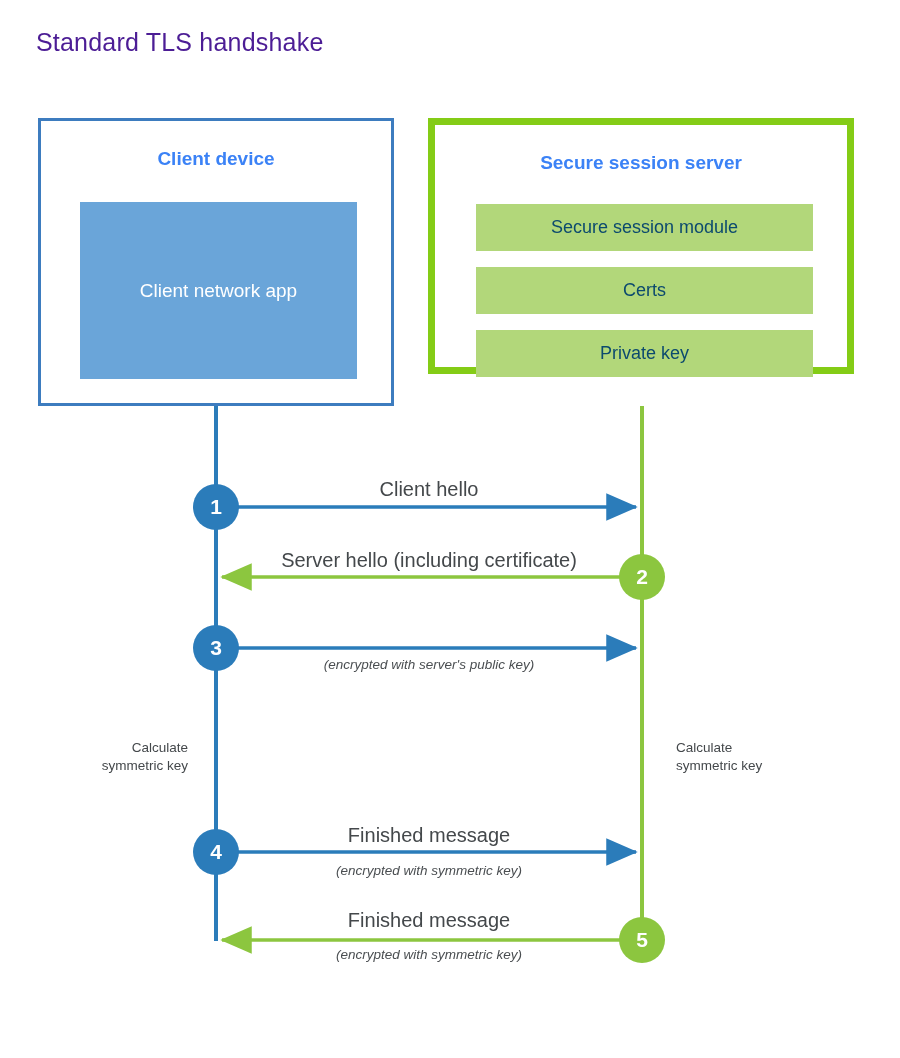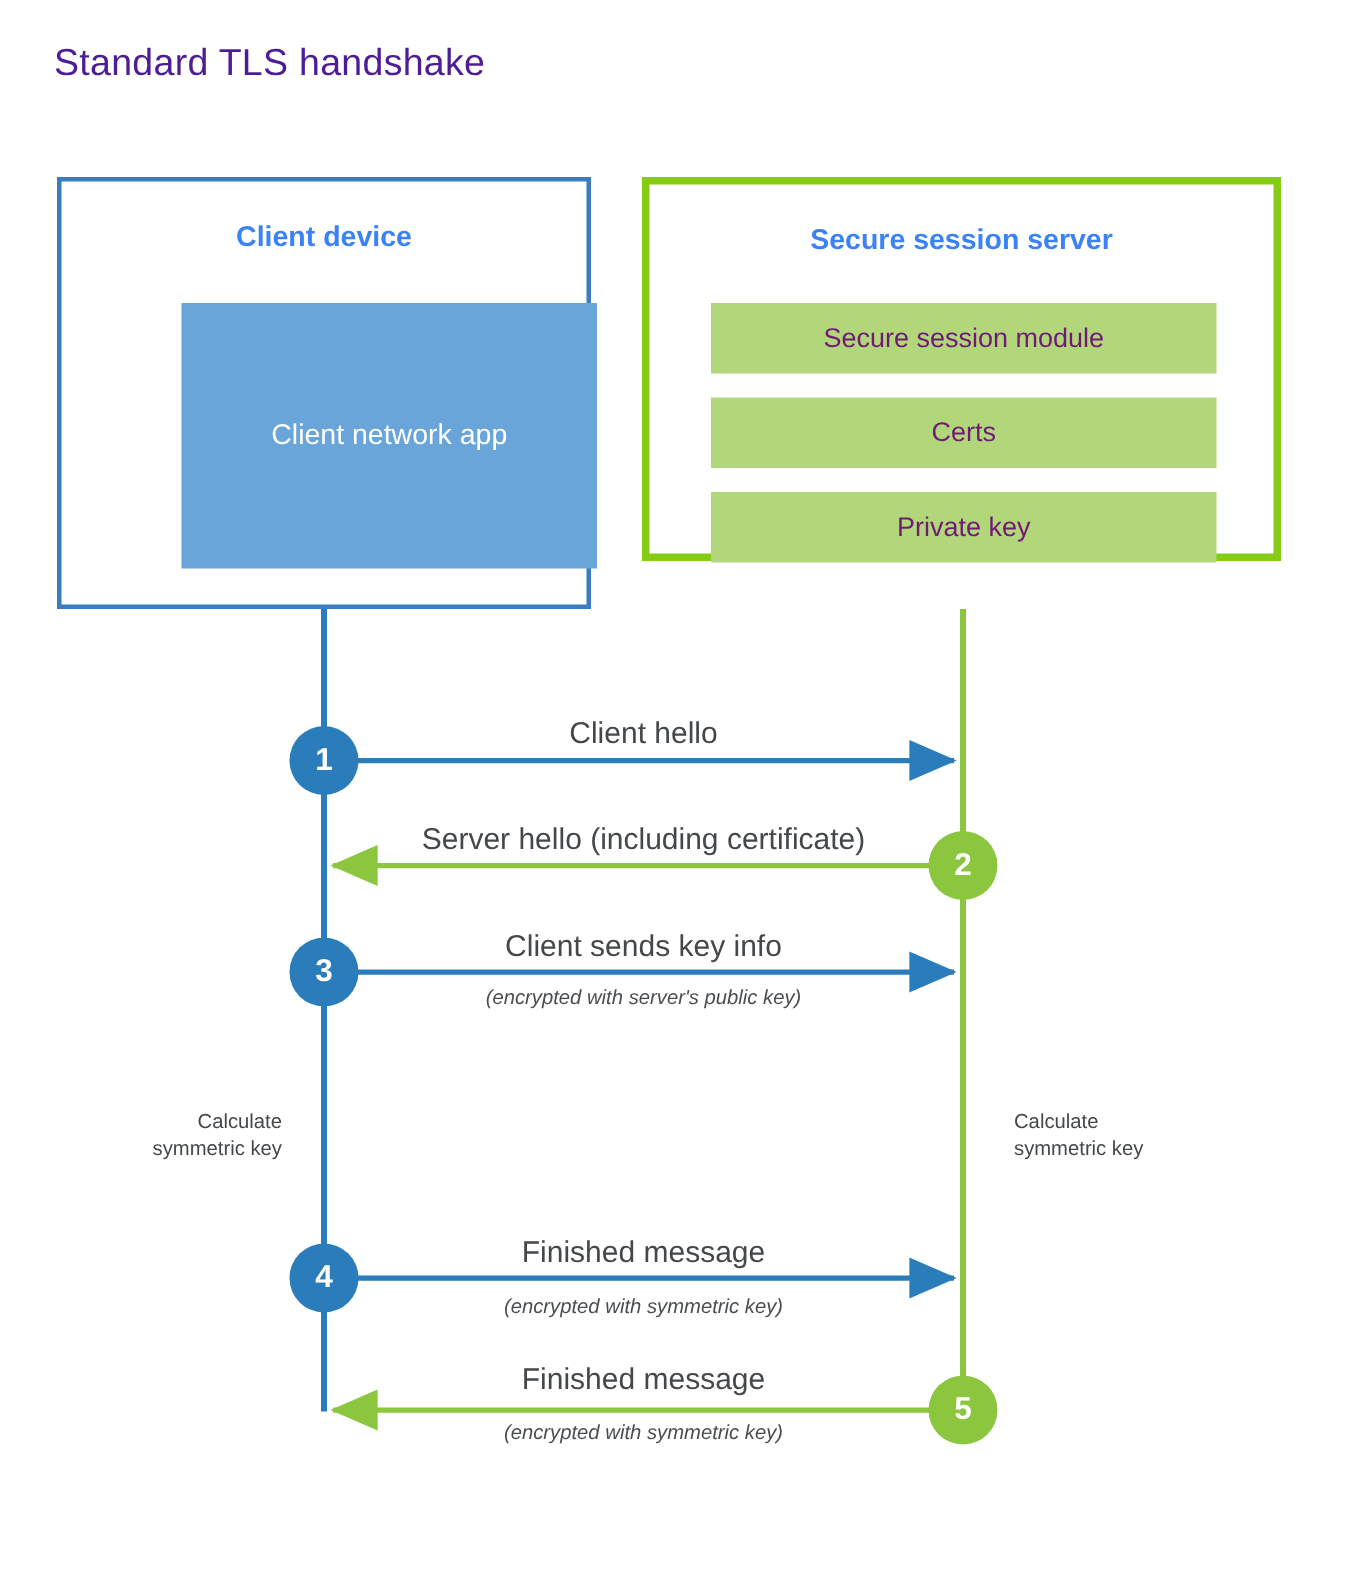--- a/index.html
+++ b/index.html
@@ -53,7 +53,7 @@
     top: 118px;
     width: 426px;
     height: 256px;
-    border: 5px solid #84cc16;
+    border: 7px solid #84cc16;
   }
   .party-title {
     position: absolute;

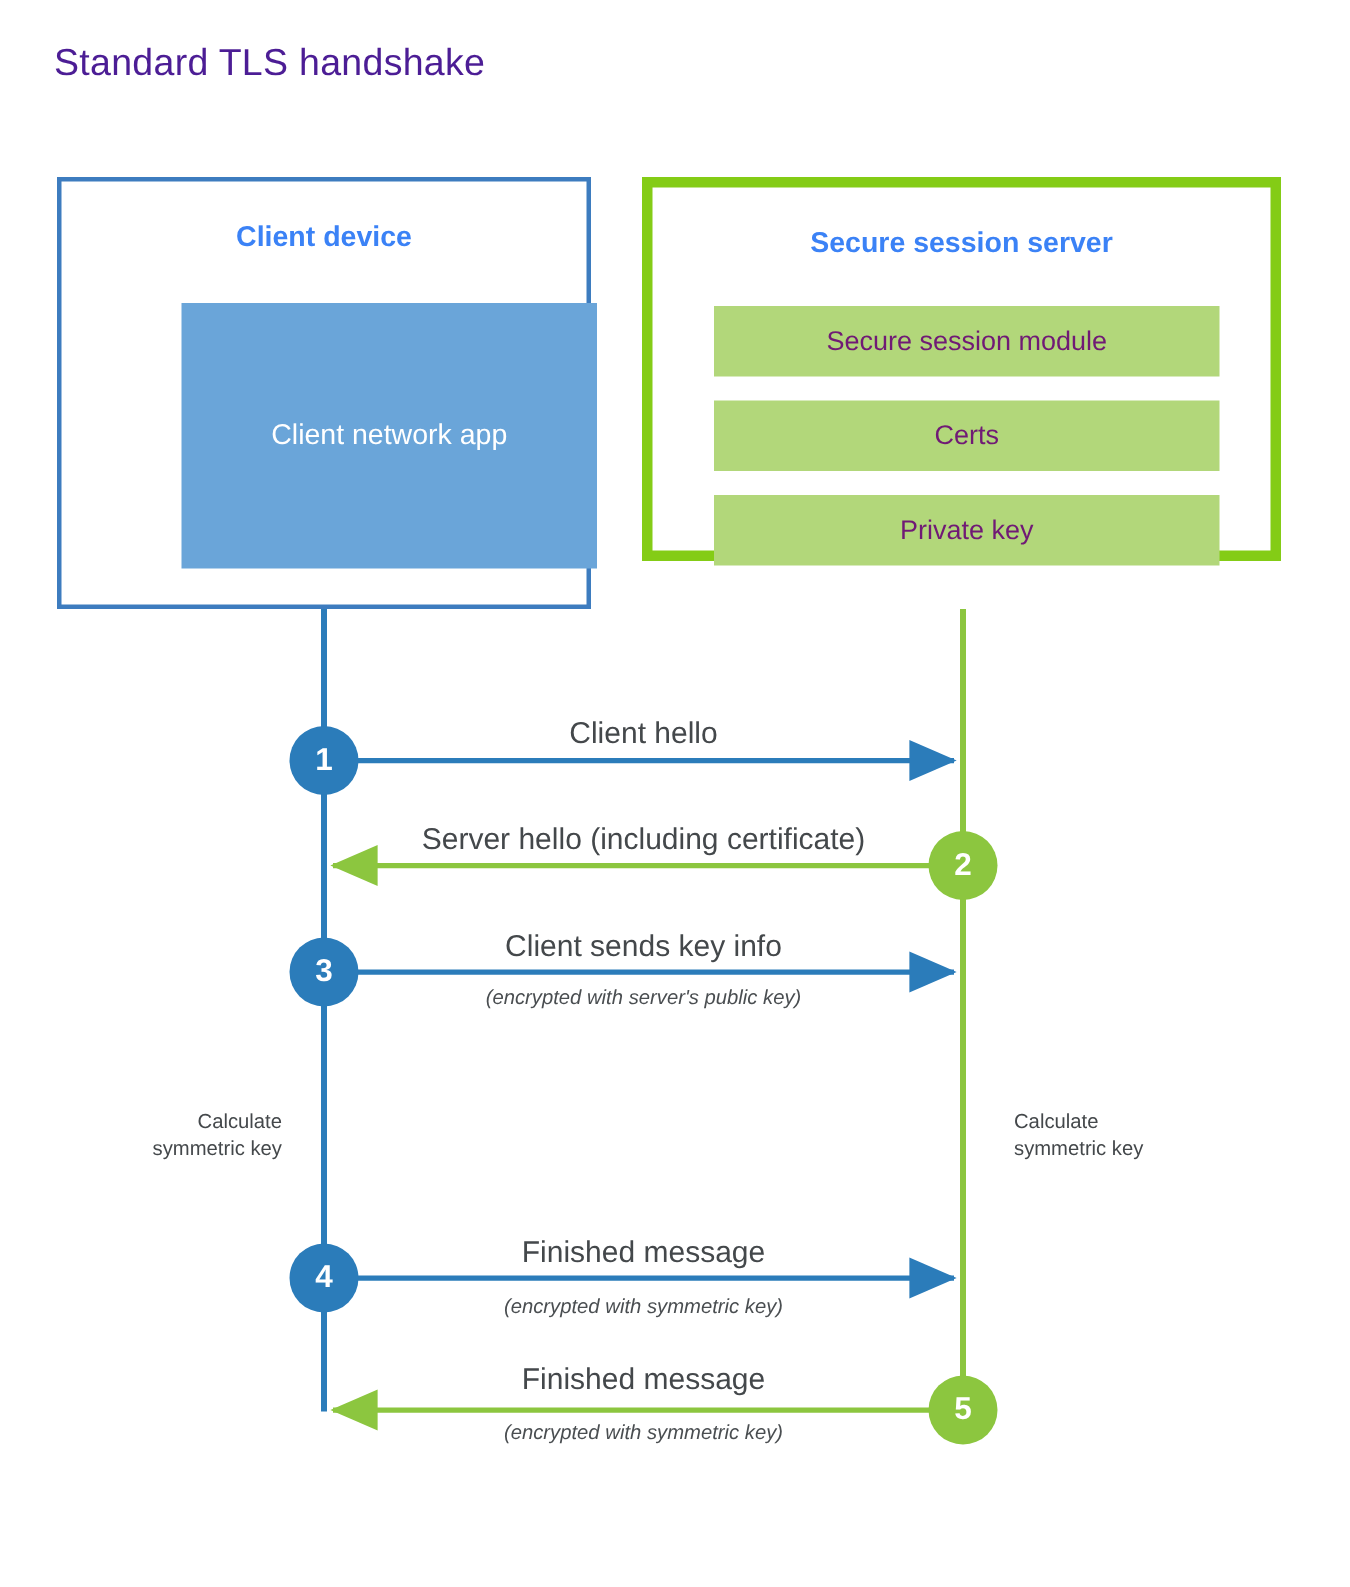--- a/index.html
+++ b/index.html
@@ -95,7 +95,7 @@
   .server-bar {
     height: 47px;
     background: #b2d77a;
-    color: #701a75;
+    color: #0c4a6e;
     font-size: 18px;
     font-weight: 300;
     display: flex;

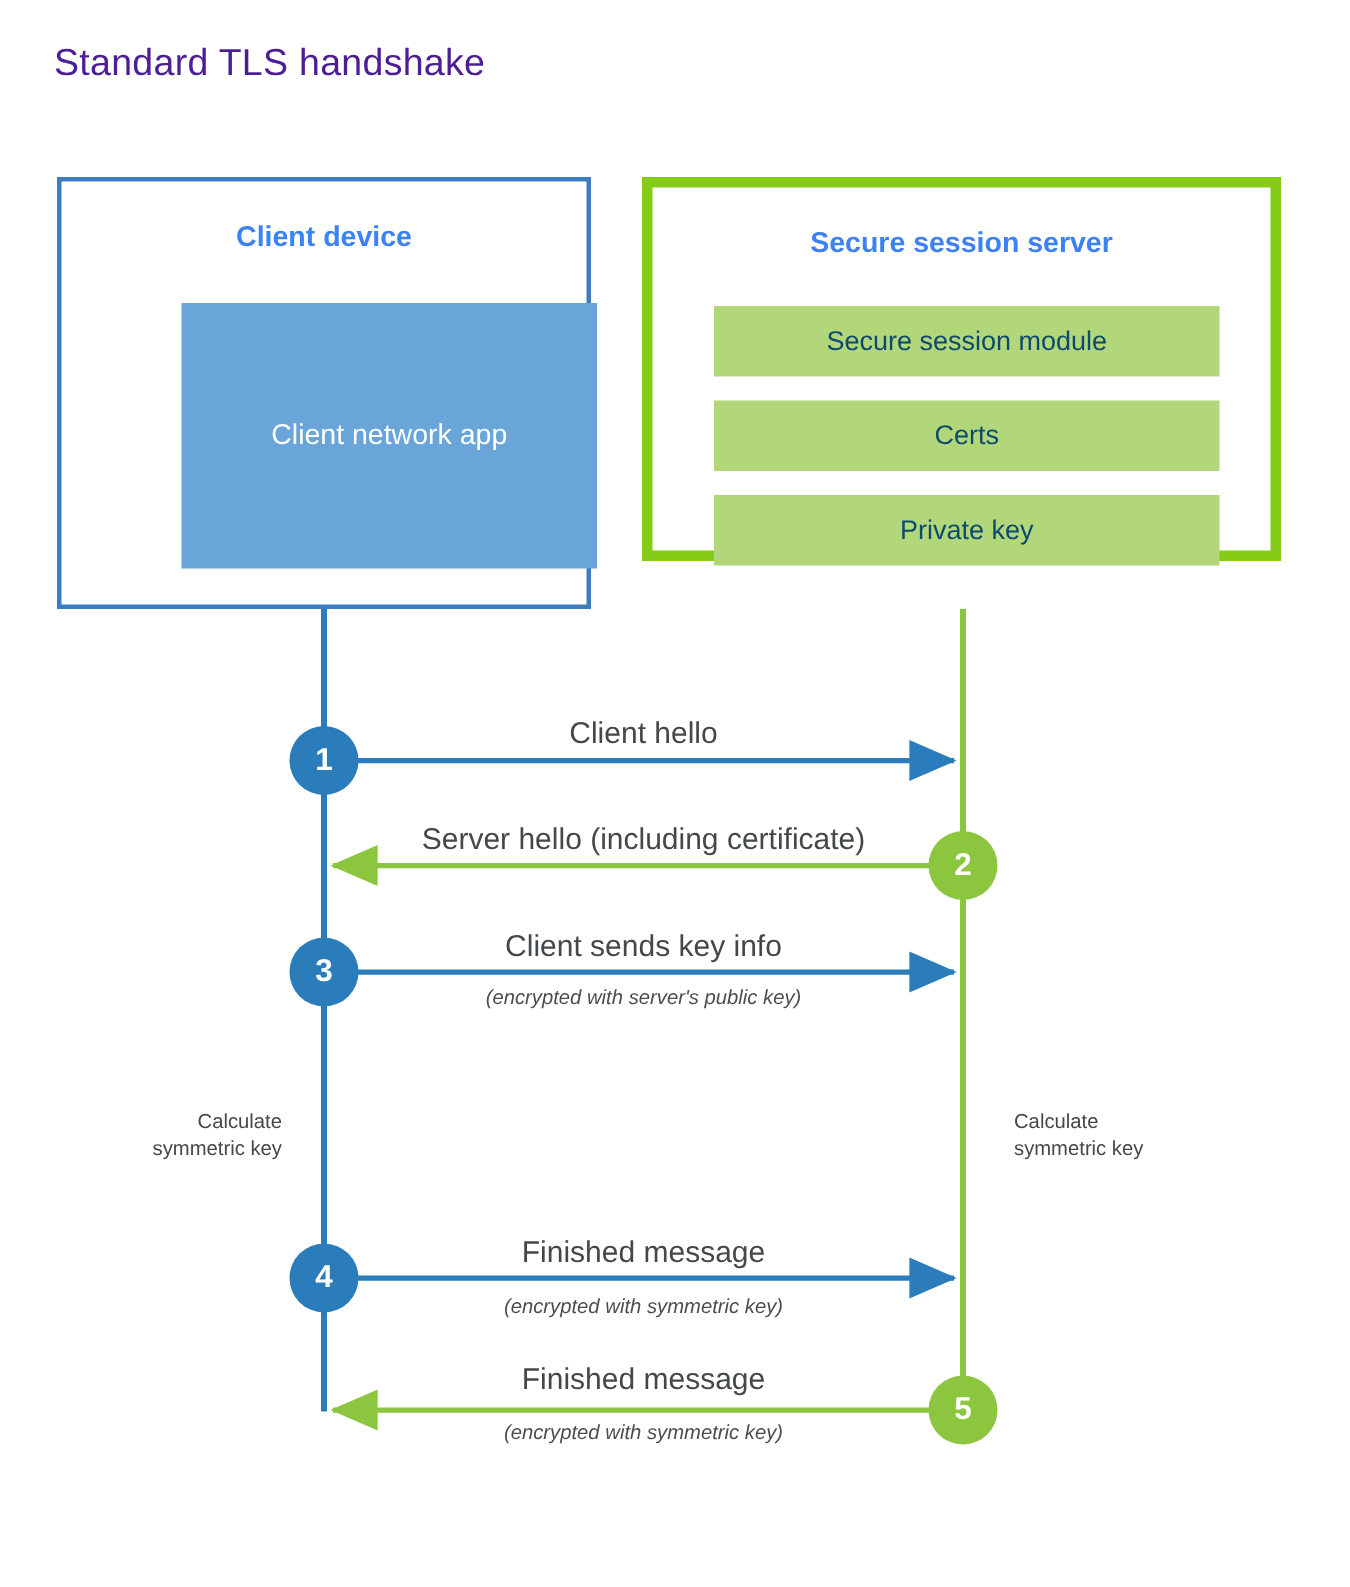--- a/index.html
+++ b/index.html
@@ -84,7 +84,6 @@
     line-height: 1.35;
     padding: 0 14px;
     box-sizing: border-box;
-    margin-left: 41px;
   }
   .server-bars {
     position: absolute;

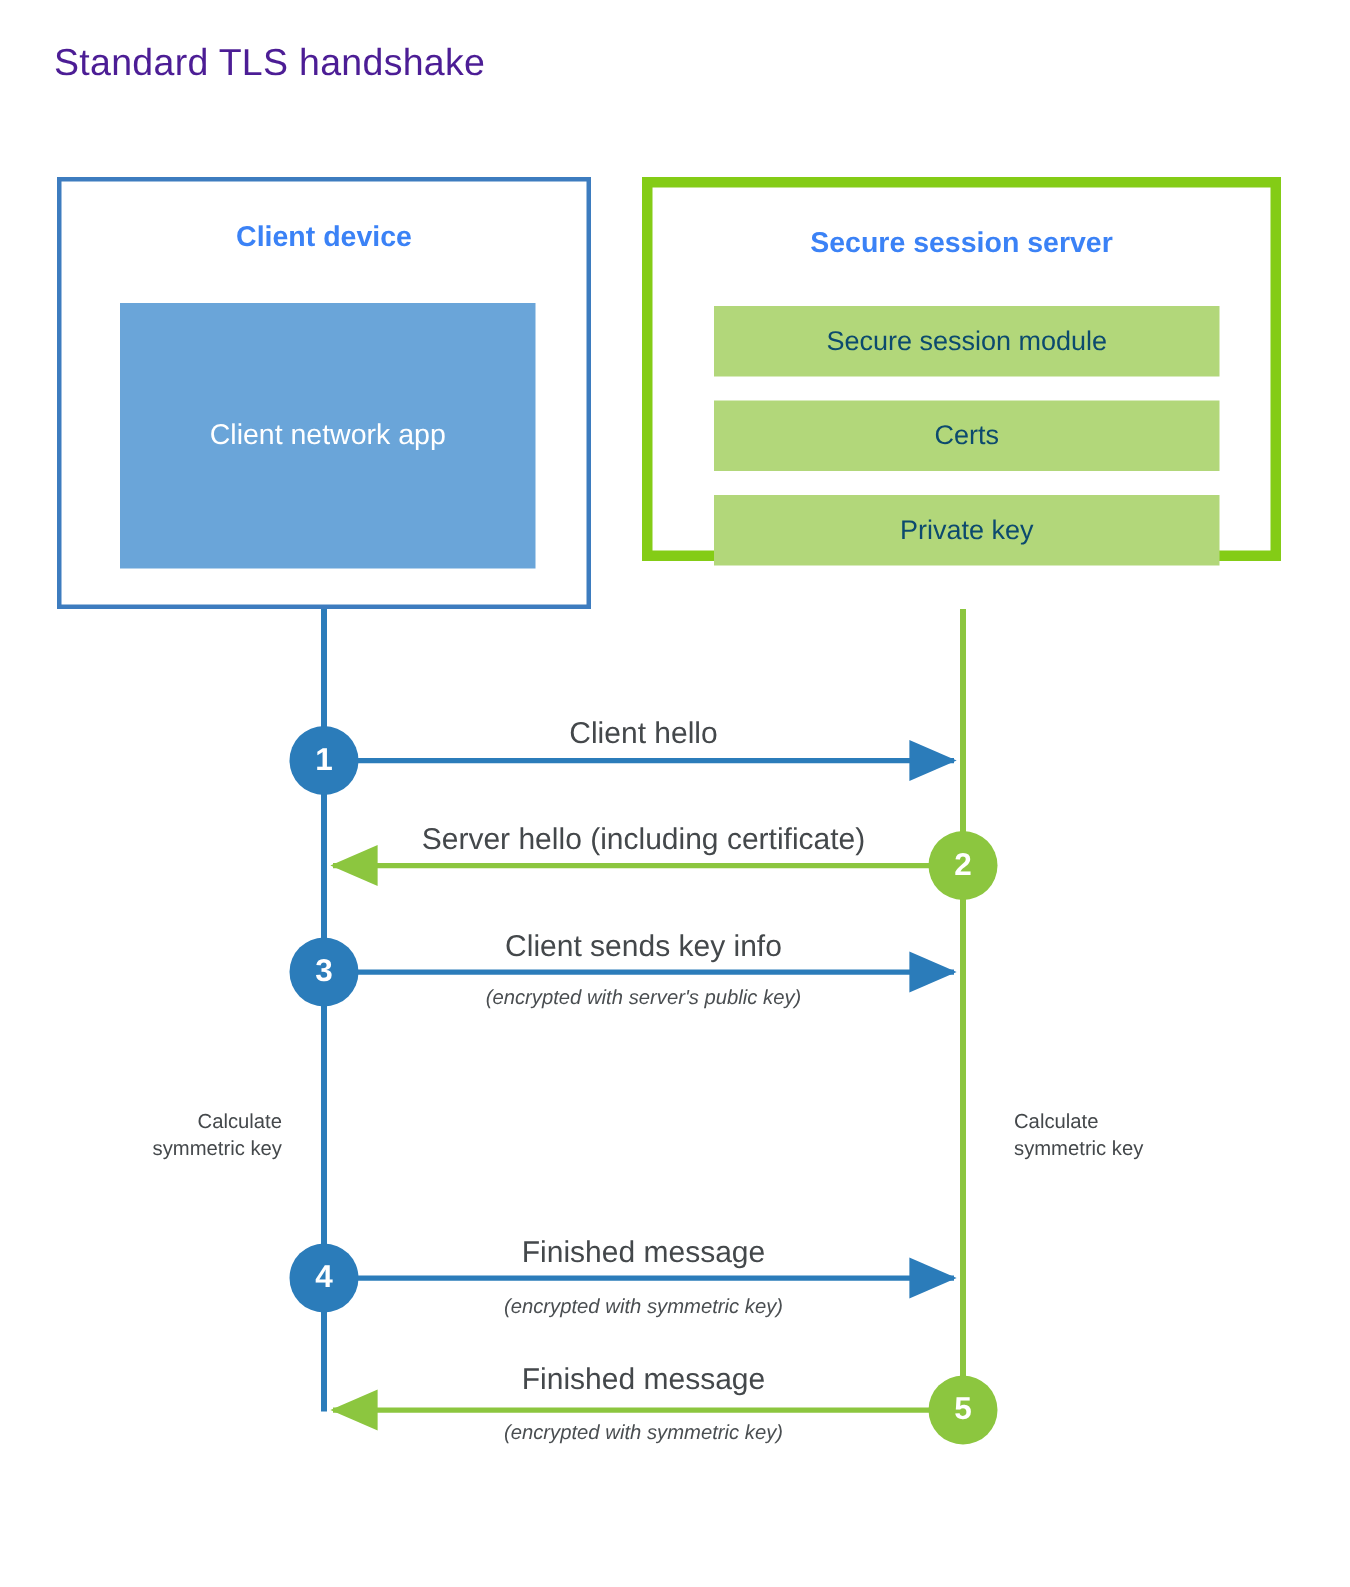--- a/index.html
+++ b/index.html
@@ -215,7 +215,6 @@
 
   <div class="msg-label" style="left:229px; top:549px; width:400px;">Server hello (including certificate)</div>
 
-  <div class="msg-label" style="left:229px; top:620px; width:400px;">Client sends key info</div>
   <div class="msg-sublabel" style="left:229px; top:657px; width:400px;">(encrypted with server's public key)</div>
 
   <div class="msg-label" style="left:229px; top:824px; width:400px;">Finished message</div>

